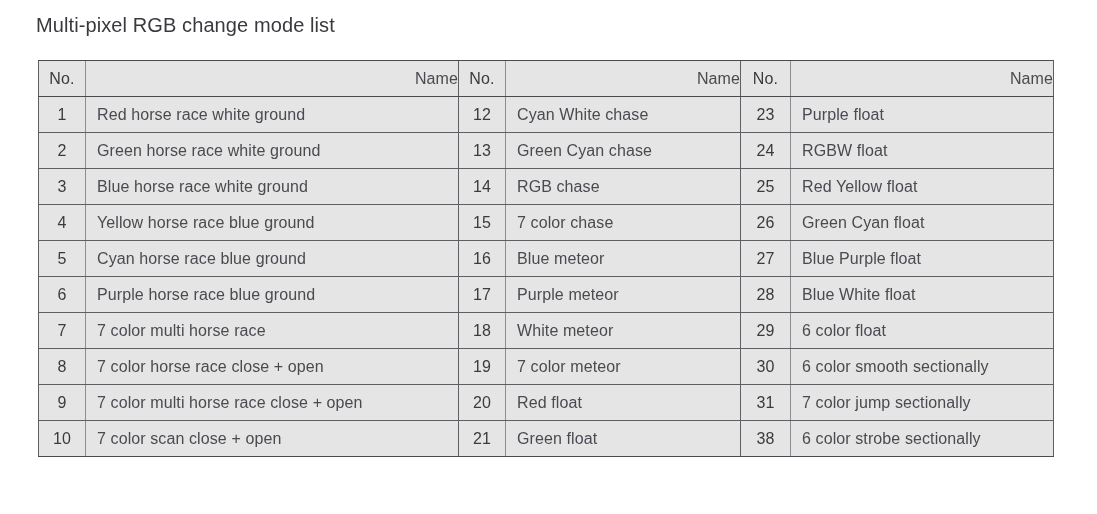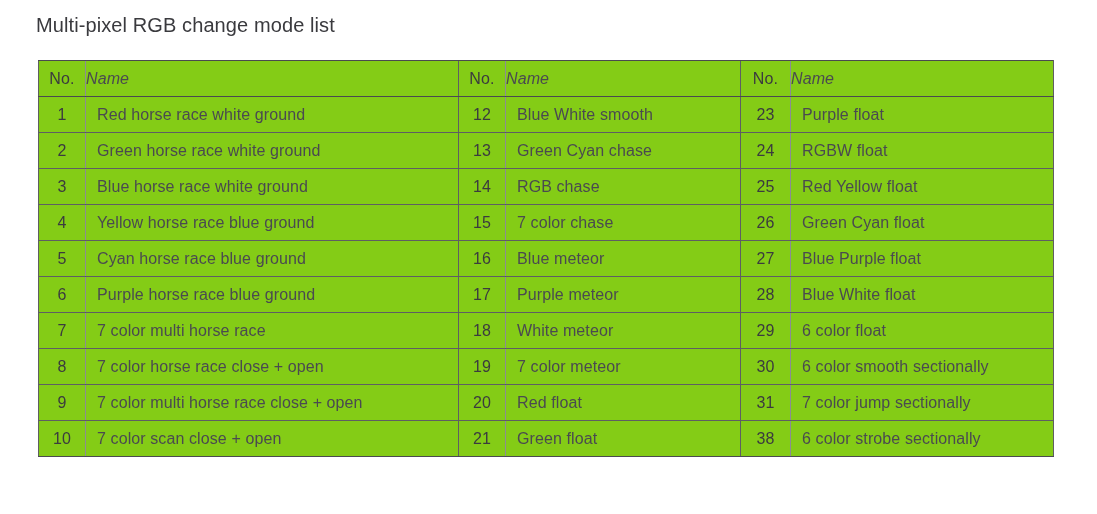--- a/index.html
+++ b/index.html
@@ -46,7 +46,7 @@
     border-collapse: collapse;
     table-layout: fixed;
     width: 1015px;
-    background: #84cc16;
+    background: #e5e5e5;
   }
 
   table.mode-table col.c-no1  { width: 47px; }

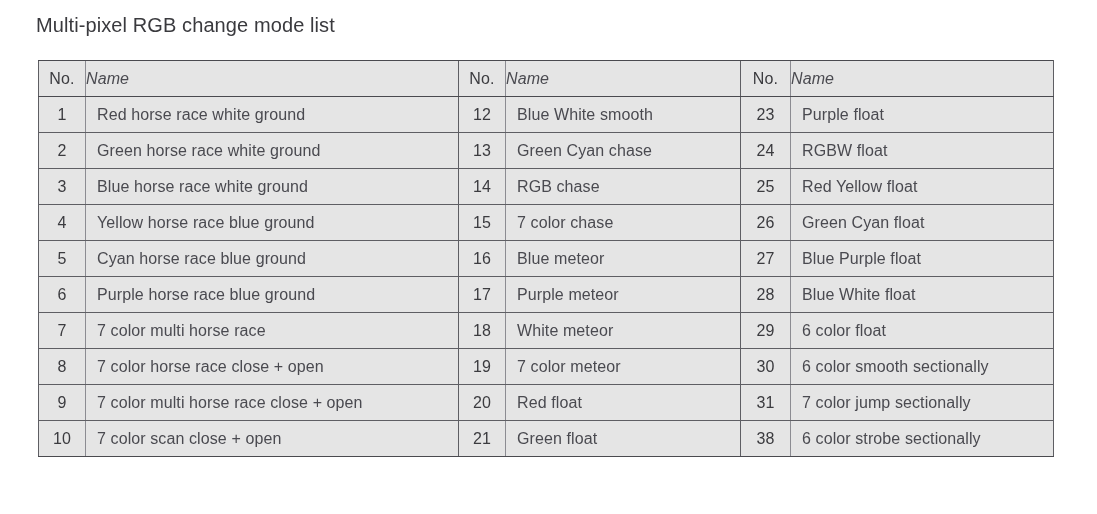--- a/index.html
+++ b/index.html
@@ -101,7 +101,7 @@
     border-top: 1.6px solid #4a4a4f;
   }
   table.mode-table thead th.num { text-align: center; }
-  table.mode-table thead th.nm  { text-align: left; padding-left: 0; font-style: italic; }
+  table.mode-table thead th.nm  { text-align: right; padding-left: 0; }
 
   table.mode-table tbody tr:last-child td {
     border-bottom: 1.6px solid #4a4a4f;

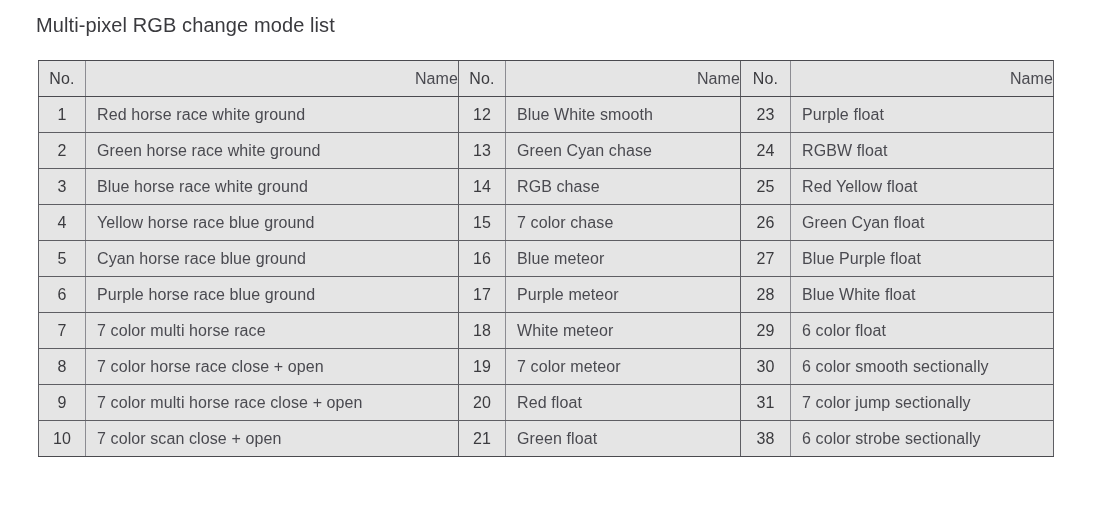--- a/index.html
+++ b/index.html
@@ -139,7 +139,7 @@
             <td class="num edge-left">1</td>
             <td class="nm sub-div">Red horse race white ground</td>
             <td class="num grp-div">12</td>
-            <td class="nm sub-div">Blue White smooth</td>
+            <td class="nm sub-div">Cyan White chase</td>
             <td class="num grp-div">23</td>
             <td class="nm sub-div edge-right">Purple float</td>
           </tr>

